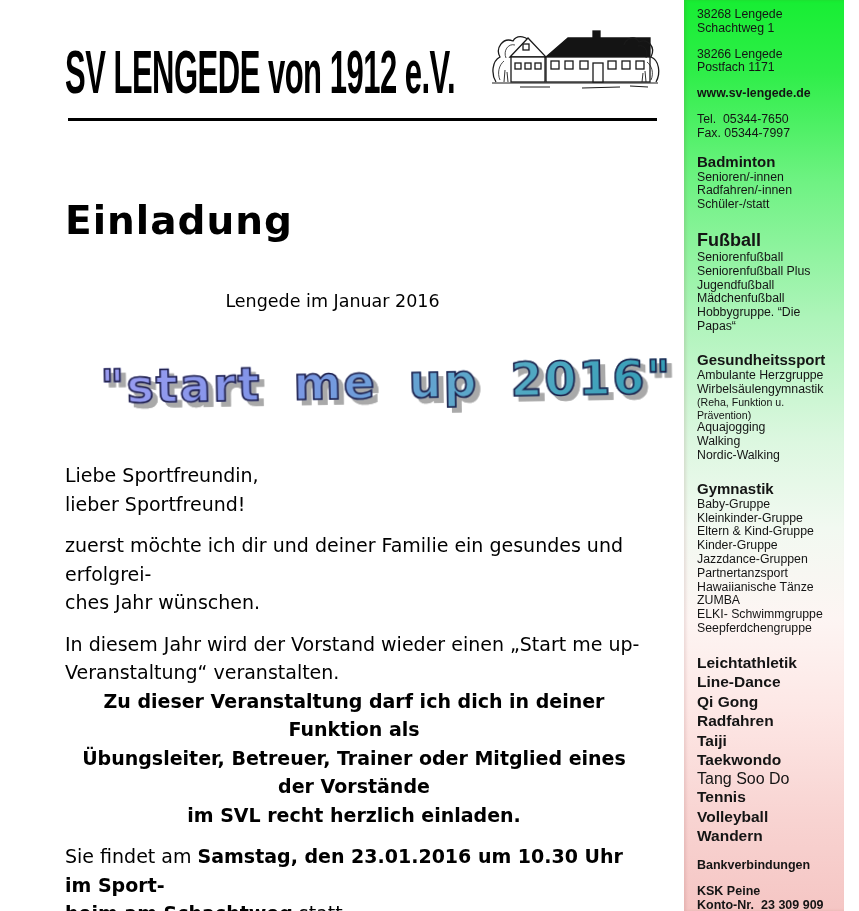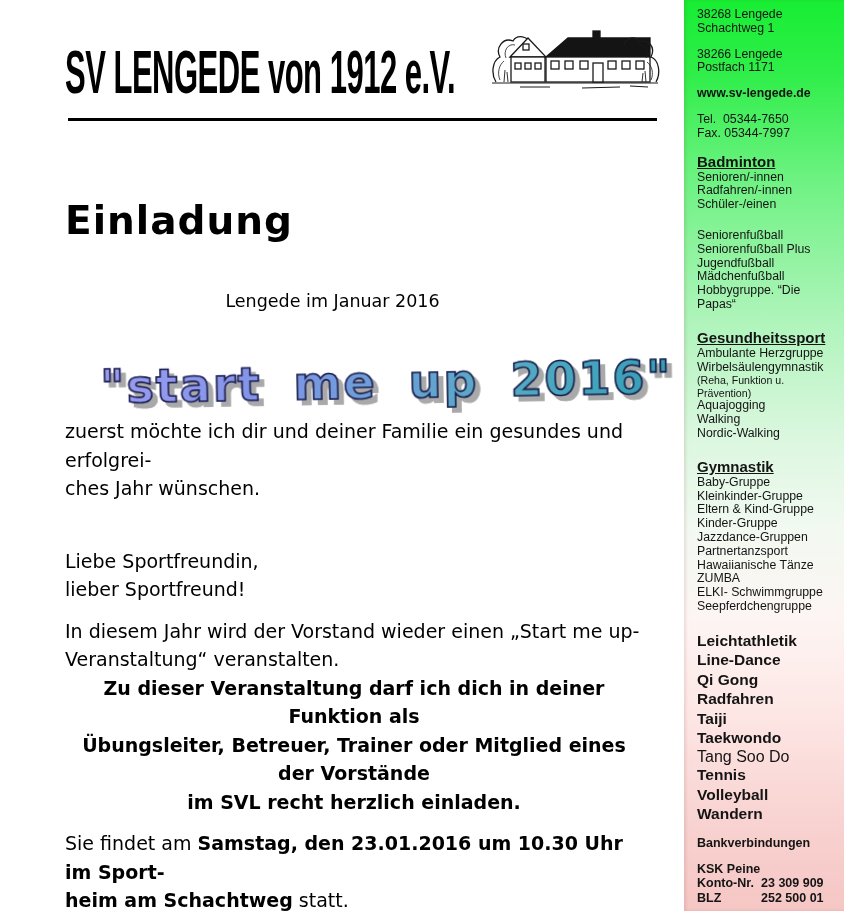--- a/index.html
+++ b/index.html
@@ -68,7 +68,7 @@
   .gap{height:12px;}
   .gap-lg{height:17px;}
   .bold{font-weight:700;}
-  .head-md{font-weight:700;font-size:15px;line-height:18px;text-decoration:underline;}
+  .head-md{font-weight:700;font-size:15px;line-height:18px;}
   .head-lg{font-weight:700;font-size:18px;line-height:22px;}
   .small{font-size:10.6px;line-height:12.5px;}
   .big{font-weight:700;font-size:15.5px;line-height:19.5px;}

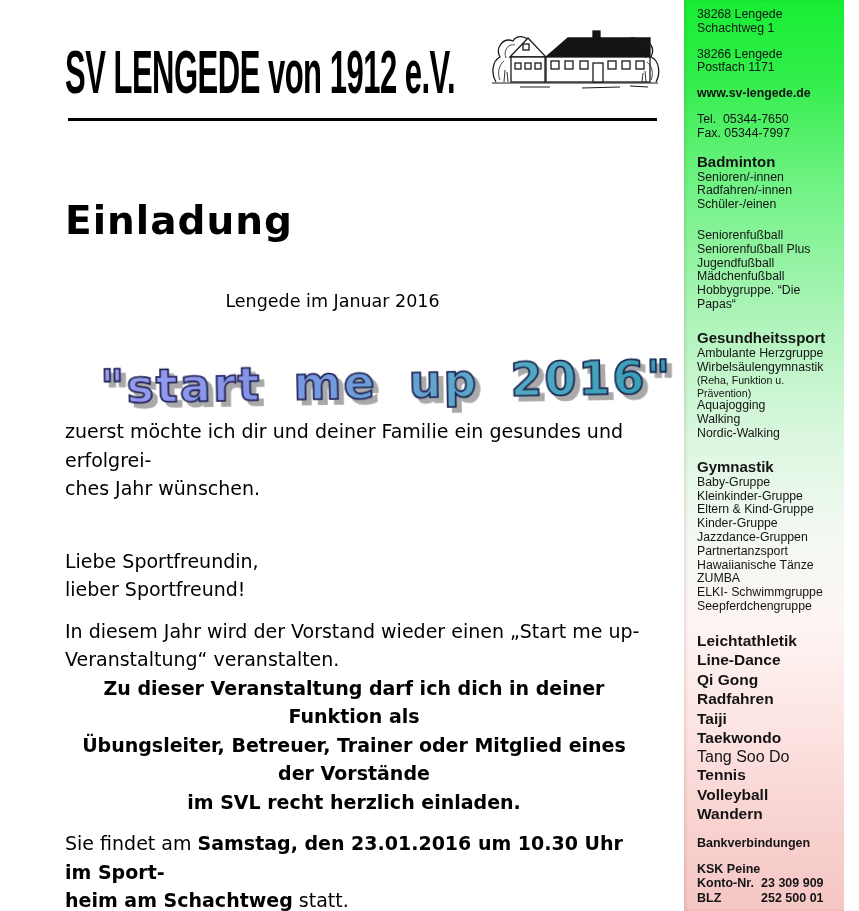--- a/index.html
+++ b/index.html
@@ -172,7 +172,7 @@
 
     <div class="sb-line item"><span>Radfahren/-innen</span><span class="v"></span></div>
 
-    <div class="sb-line item"><span>Schüler-/einen</span><span class="v"></span></div>
+    <div class="sb-line item"><span>Schüler-/statt</span><span class="v"></span></div>
 
     <div class="sb-line gap-lg"><span></span><span class="v"></span></div>
 

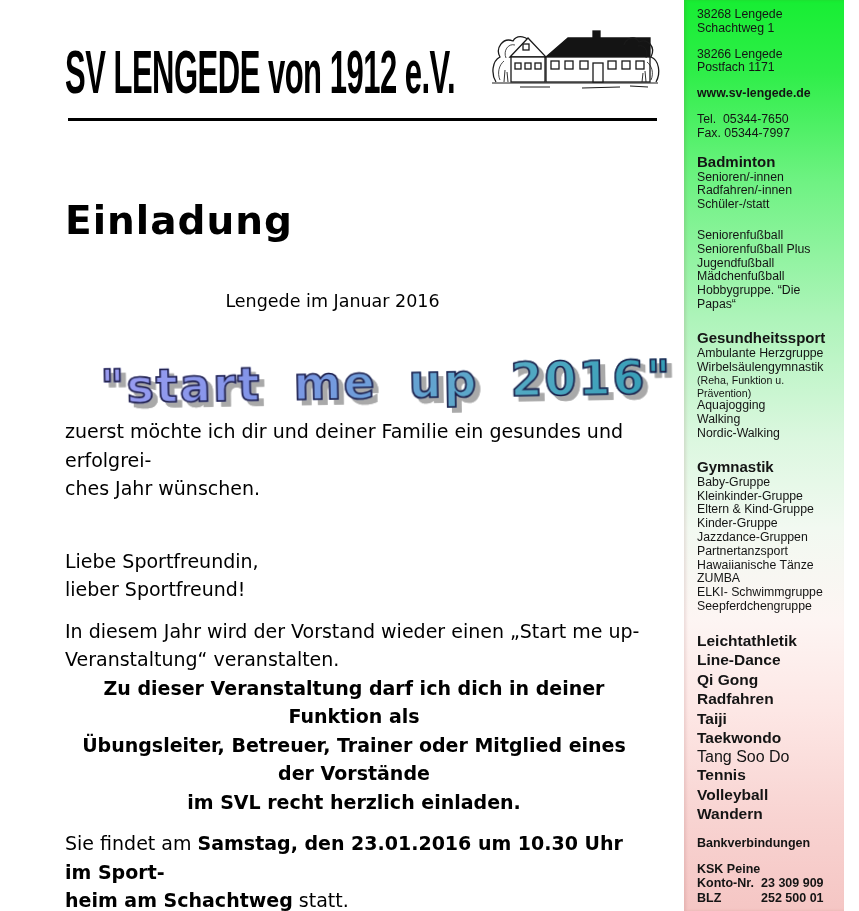--- a/index.html
+++ b/index.html
@@ -176,6 +176,7 @@
 
     <div class="sb-line gap-lg"><span></span><span class="v"></span></div>
 
+    <div class="sb-line head-lg"><span>Fußball</span><span class="v"></span></div>
 
     <div class="sb-line item"><span>Seniorenfußball</span><span class="v"></span></div>
 

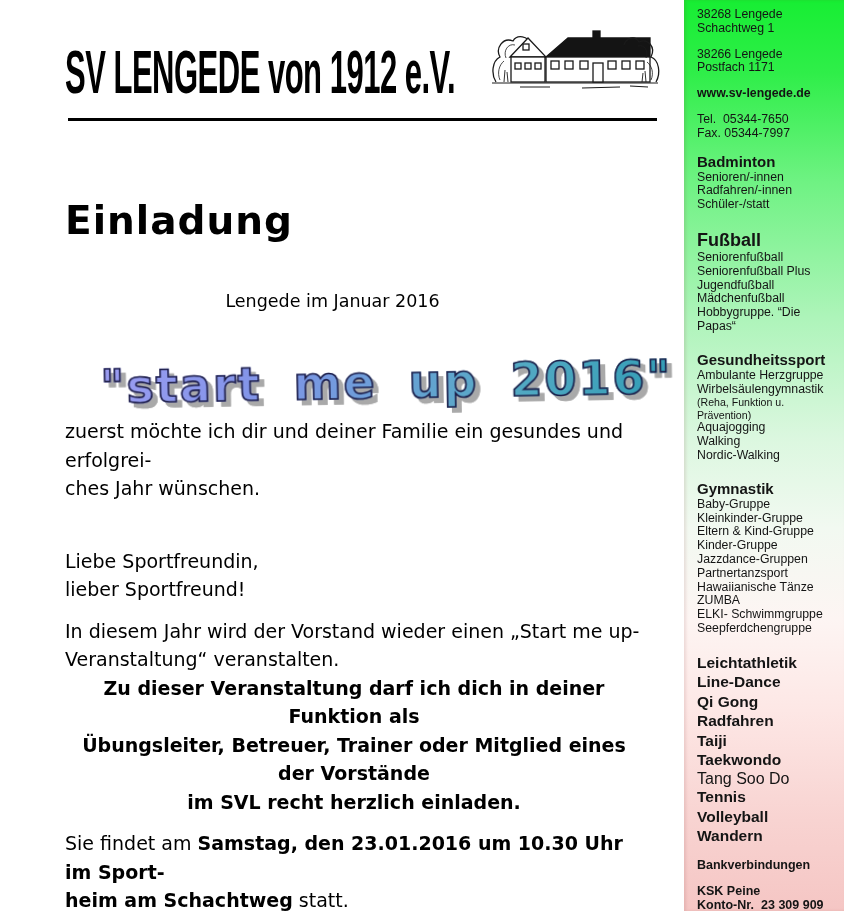--- a/index.html
+++ b/index.html
@@ -126,11 +126,11 @@
     <span class="wordart">"start me up 2016"</span>
   </div>
 
+  <p class="body-par first">Liebe Sportfreundin,
+lieber Sportfreund!</p>
+
   <p class="body-par">zuerst möchte ich dir und deiner Familie ein gesundes und erfolgrei-
 ches Jahr wünschen.</p>
-
-  <p class="body-par first">Liebe Sportfreundin,
-lieber Sportfreund!</p>
 
   <p class="body-par"><span>In diesem Jahr wird der Vorstand wieder einen „Start me up-
 Veranstaltung“ veranstalten.</span><span class="bold-block">Zu dieser Veranstaltung darf ich dich in deiner Funktion als

